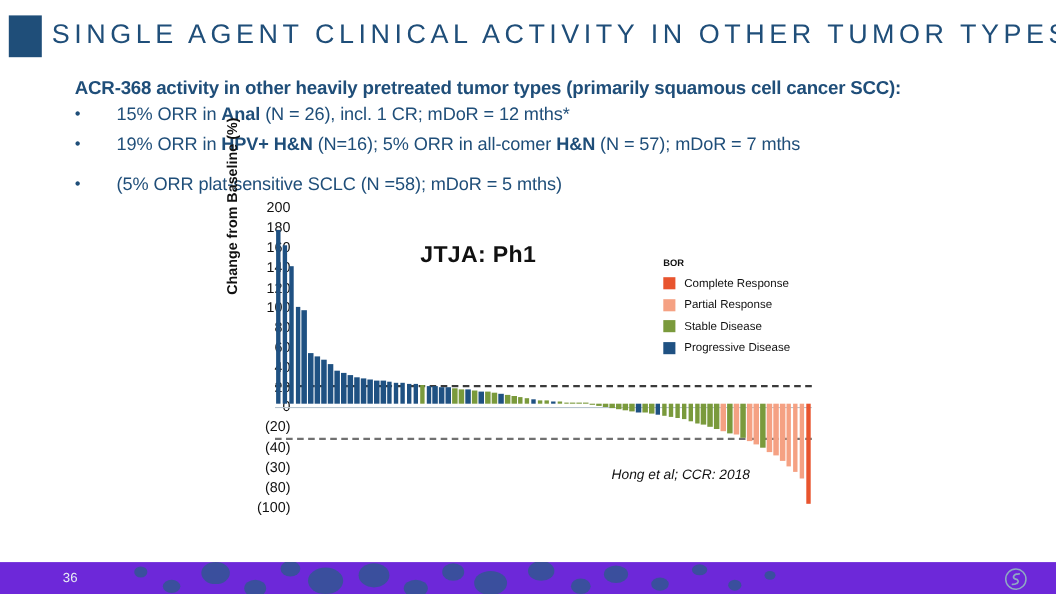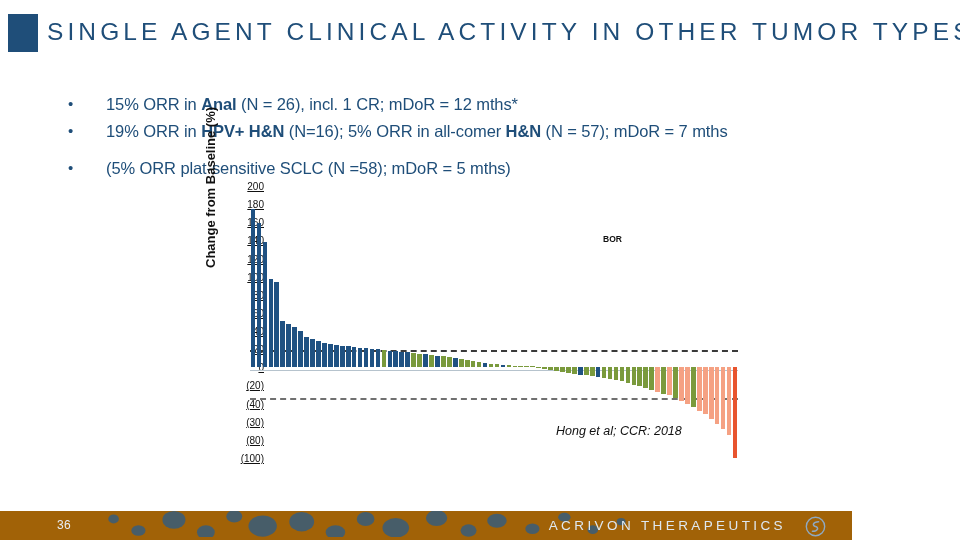--- a/index.html
+++ b/index.html
@@ -120,6 +120,7 @@
   <div class="title-accent"></div>
   <div class="slide-title">SINGLE AGENT CLINICAL ACTIVITY IN OTHER TUMOR TYPES</div>
 
+  <div class="lead">ACR-368 activity in other heavily pretreated tumor types (primarily squamous cell cancer SCC):</div>
 
   <div class="bullet b1">
     <span class="dot">•</span>

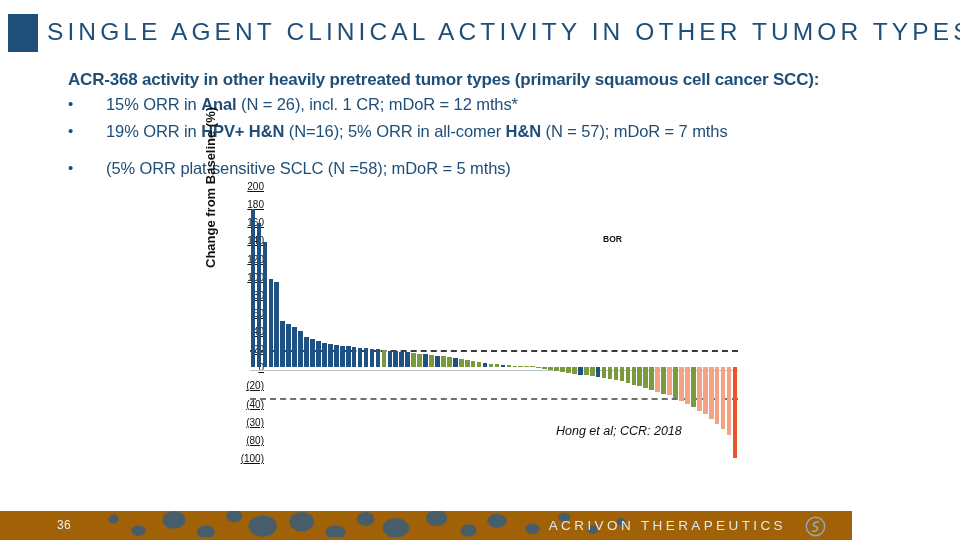--- a/index.html
+++ b/index.html
@@ -52,7 +52,7 @@
   .y-ticks{position:absolute;left:222px;top:186px;width:42px;height:278px;}
   .y-tick{
     position:absolute;right:0;width:42px;text-align:right;
-    font-size:10px;color:#111;line-height:1;text-decoration:underline;
+    font-size:13px;color:#111;line-height:1;
   }
 
   .plot{

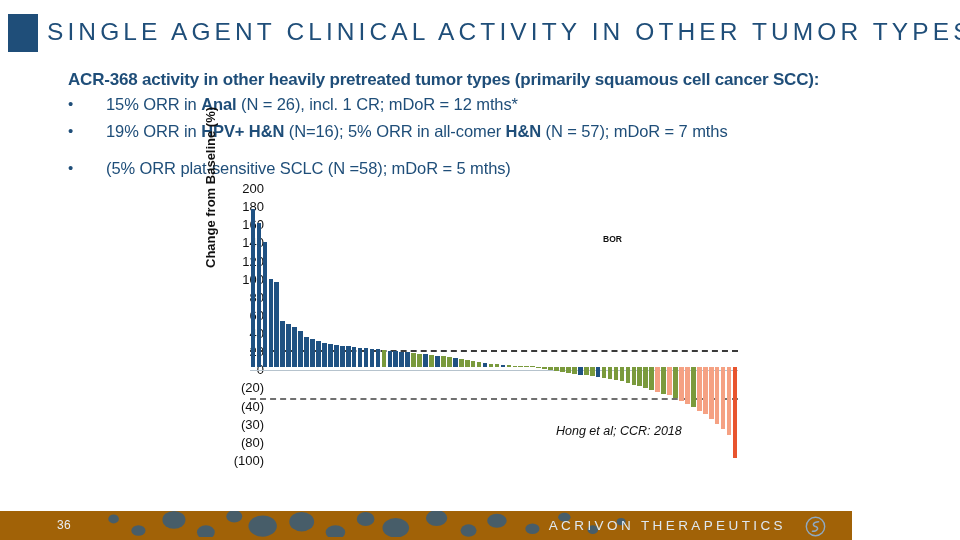--- a/index.html
+++ b/index.html
@@ -247,6 +247,7 @@
         </div>
     </div>
 
+    <div class="chart-title">JTJA: Ph1</div>
     <div class="citation">Hong et al; CCR: 2018</div>
 
     <div class="legend">

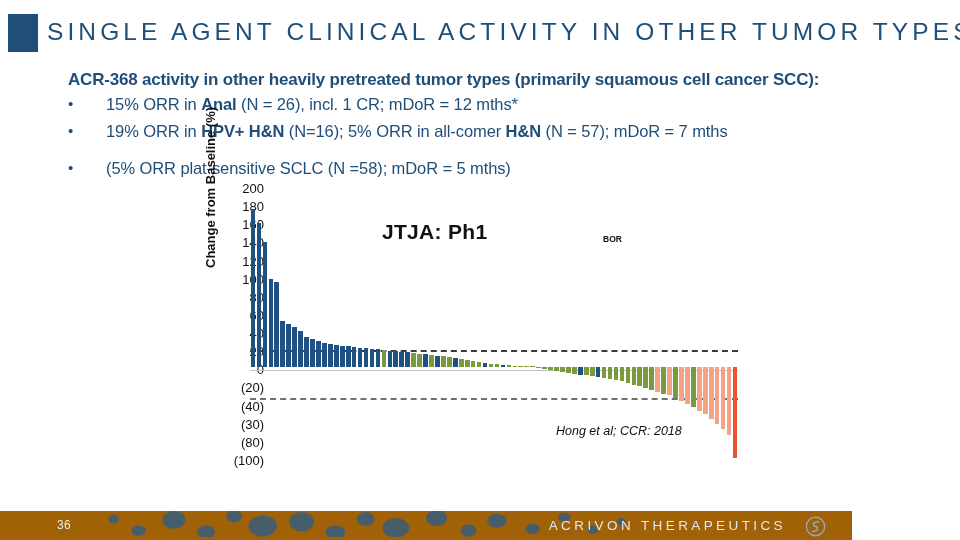--- a/index.html
+++ b/index.html
@@ -252,6 +252,24 @@
 
     <div class="legend">
       <div class="legend-title">BOR</div>
+      <div id="legend-rows">
+          <div class="legend-row">
+            <span class="legend-sw" style="background: rgb(232, 84, 46);"></span>
+            <span class="legend-label">Complete Response</span>
+          </div>
+          <div class="legend-row">
+            <span class="legend-sw" style="background: rgb(245, 161, 131);"></span>
+            <span class="legend-label">Partial Response</span>
+          </div>
+          <div class="legend-row">
+            <span class="legend-sw" style="background: rgb(122, 154, 60);"></span>
+            <span class="legend-label">Stable Disease</span>
+          </div>
+          <div class="legend-row">
+            <span class="legend-sw" style="background: rgb(31, 81, 130);"></span>
+            <span class="legend-label">Progressive Disease</span>
+          </div>
+        </div>
     </div>
   </div>
 

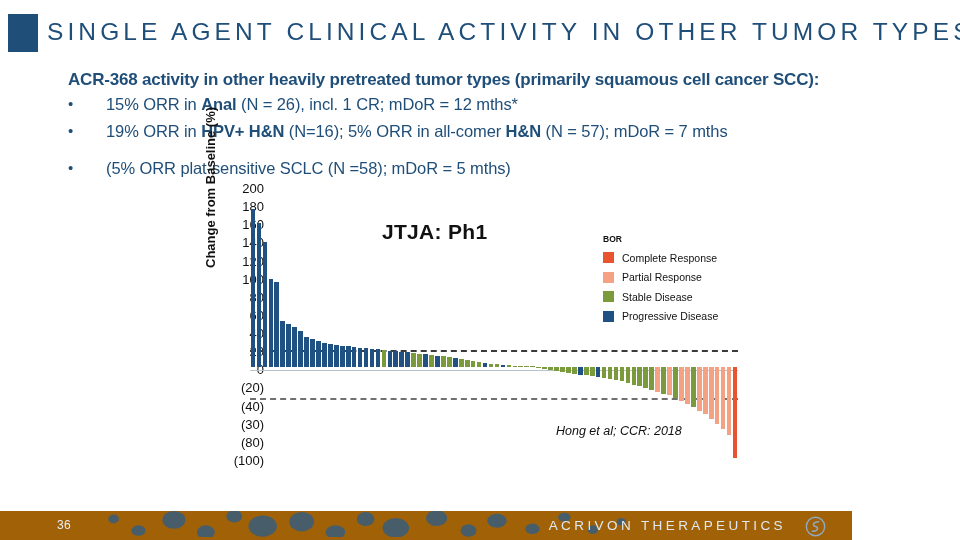--- a/index.html
+++ b/index.html
@@ -96,8 +96,8 @@
 
   
   .footer{
-    position:absolute;left:0;top:511px;width:852px;height:29px;
-    background:#a16207;overflow:hidden;
+    position:absolute;left:0;top:511px;width:960px;height:29px;
+    background:#6d28d9;overflow:hidden;
   }
   .footer-pattern{position:absolute;inset:0;opacity:1;}
   .page-num{

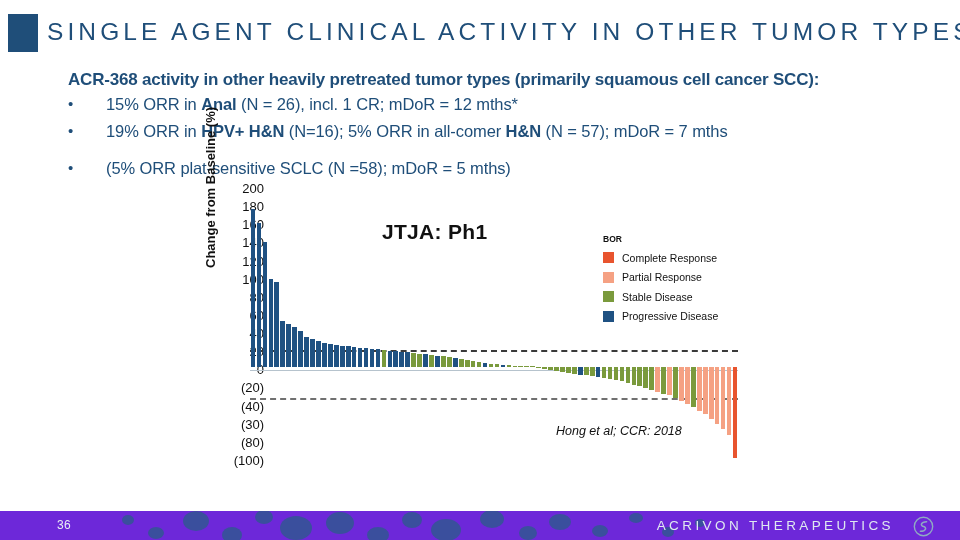--- a/index.html
+++ b/index.html
@@ -297,7 +297,6 @@
       </g>
     </svg>
     <div class="page-num">36</div>
-    <div class="brand">ACRIVON THERAPEUTICS</div>
     <svg class="brand-logo" viewBox="0 0 24 24">
       <circle cx="12" cy="12" r="10.5" fill="none" stroke="#8fa9c2" stroke-width="1.6"></circle>
       <path d="M15.5 6.5 C9 6.5 8 11 12 12 C16 13 15 17.5 8.5 17.5" fill="none" stroke="#8fa9c2" stroke-width="1.8" stroke-linecap="round"></path>

